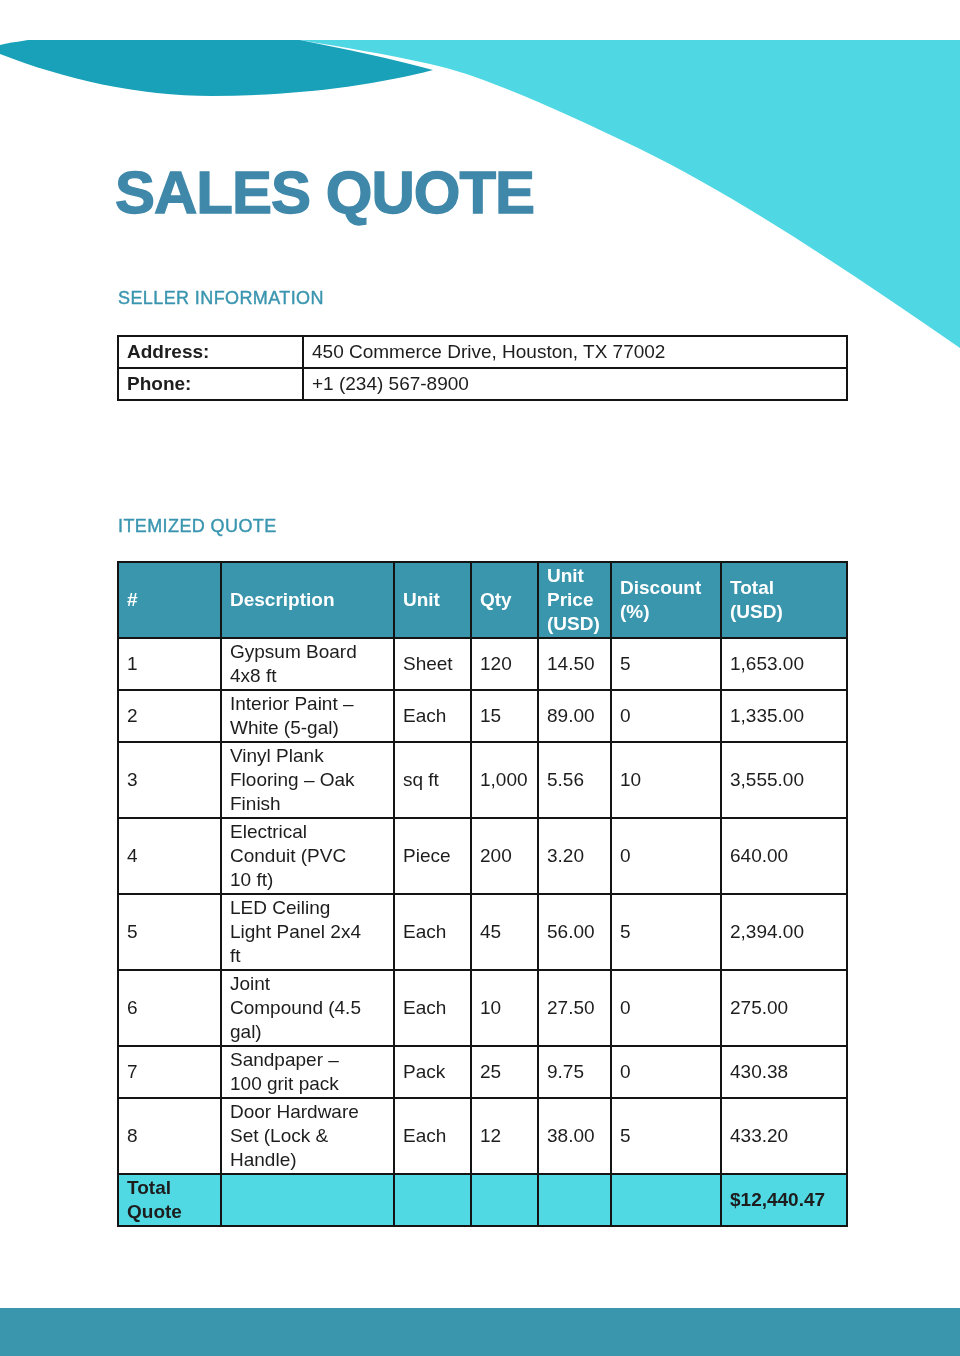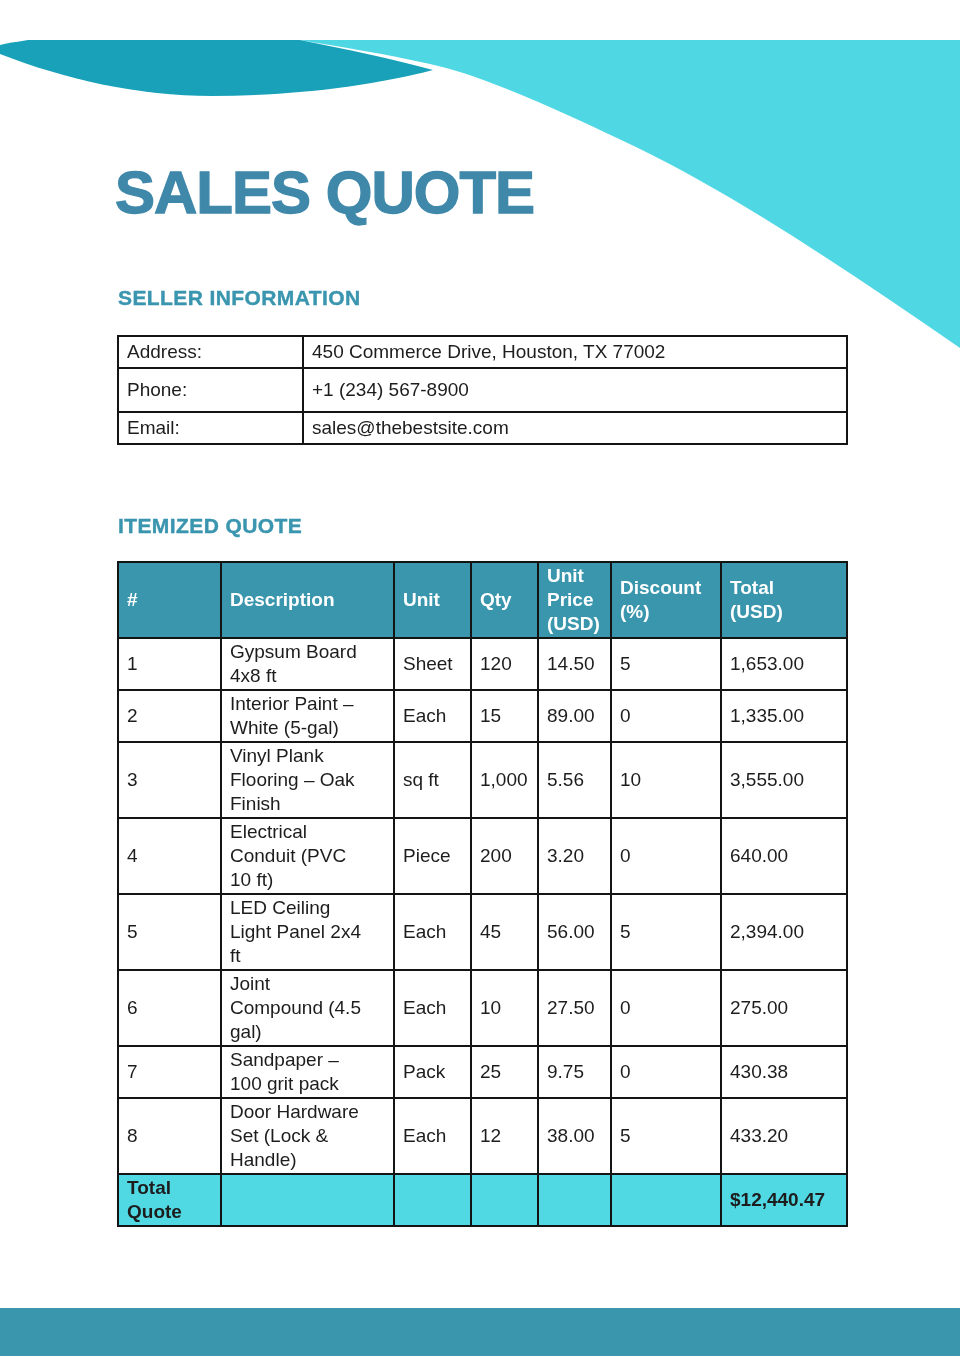--- a/index.html
+++ b/index.html
@@ -33,9 +33,9 @@
   .section-heading {
     position: absolute;
     left: 118px;
-    font-size: 21px;
+    font-size: 18px;
     line-height: 24px;
-    font-weight: bold;
+    font-weight: normal;
     letter-spacing: 0.4px;
     color: var(--headingTeal, #3a95af);
     -webkit-text-stroke: 0.4px currentColor;

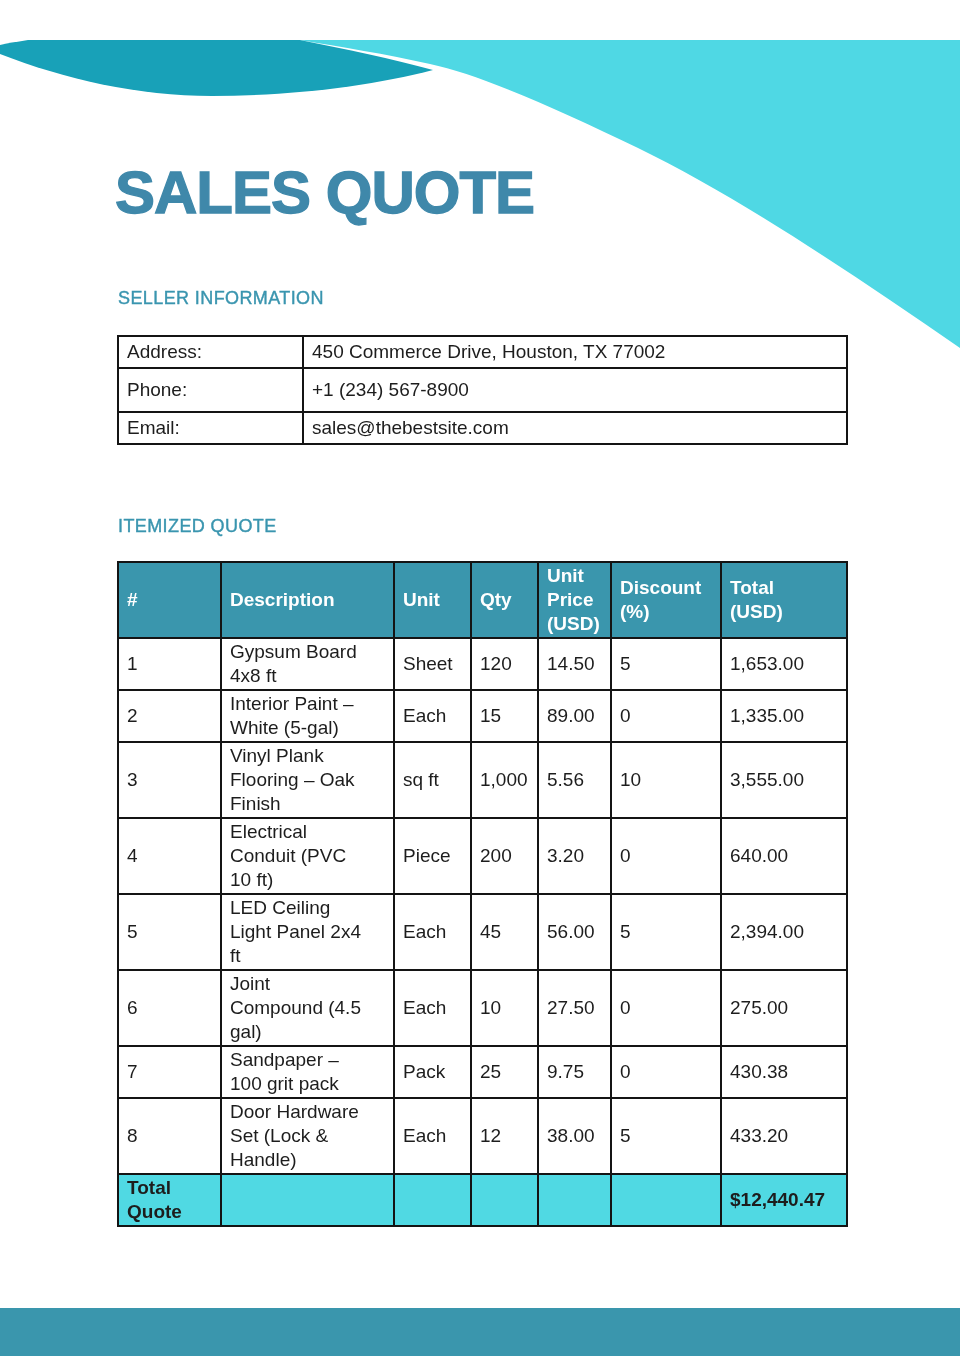--- a/index.html
+++ b/index.html
@@ -63,7 +63,7 @@
     font-weight: normal;
   }
   #seller-table { top: 295px; }
-  #seller-table .label { font-weight: normal; }
+  #seller-table .label { font-weight: bold; }
   #seller-table tr.head td {
     background: var(--bandTeal, #3a96ad);
     color: #ffffff;

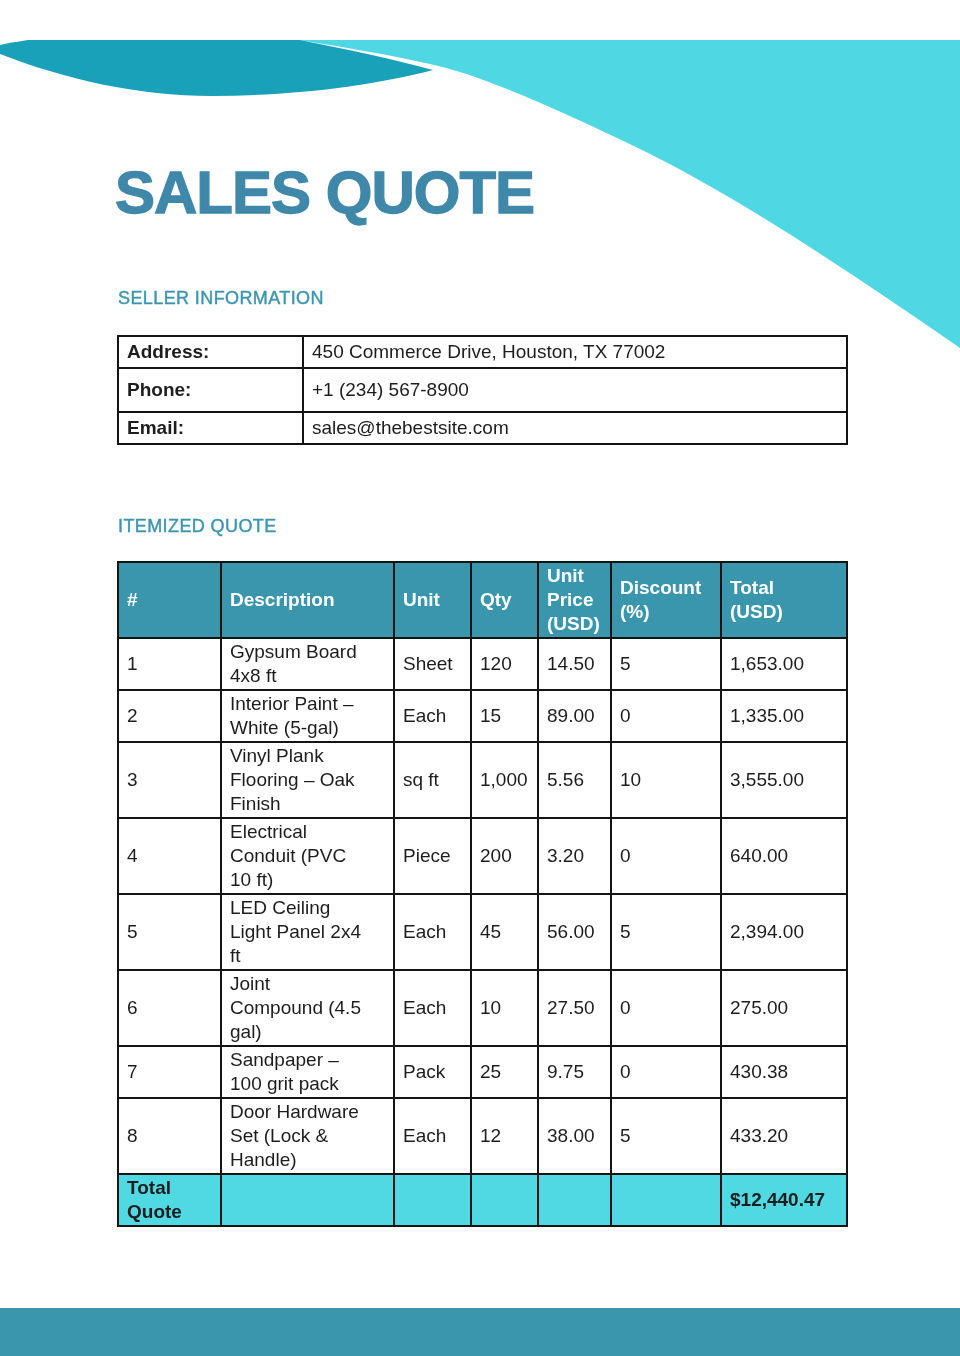--- a/index.html
+++ b/index.html
@@ -112,7 +112,7 @@
         <td class="label">Address:</td>
         <td class="value">450 Commerce Drive, Houston, TX 77002</td>
       </tr>
-      <tr style="height:44px">
+      <tr style="height:32px">
         <td class="label">Phone:</td>
         <td class="value">+1 (234) 567-8900</td>
       </tr>

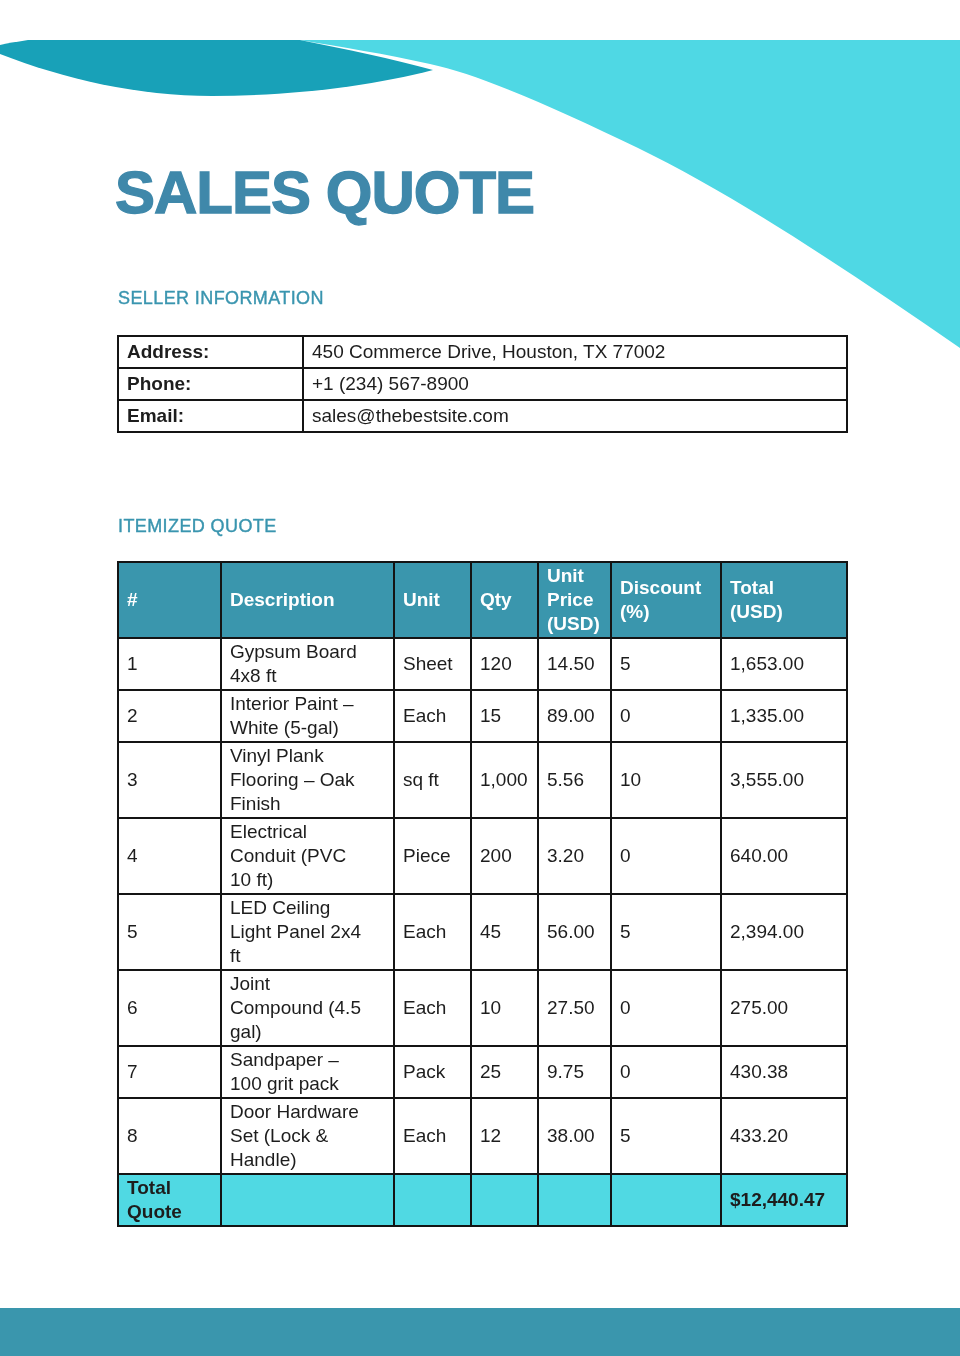--- a/index.html
+++ b/index.html
@@ -115,10 +115,6 @@
       <tr style="height:32px">
         <td class="label">Phone:</td>
         <td class="value">+1 (234) 567-8900</td>
-      </tr>
-      <tr style="height:32px">
-        <td class="label">Email:</td>
-        <td class="value">sales@thebestsite.com</td>
       </tr>
     </tbody>
   </table>

